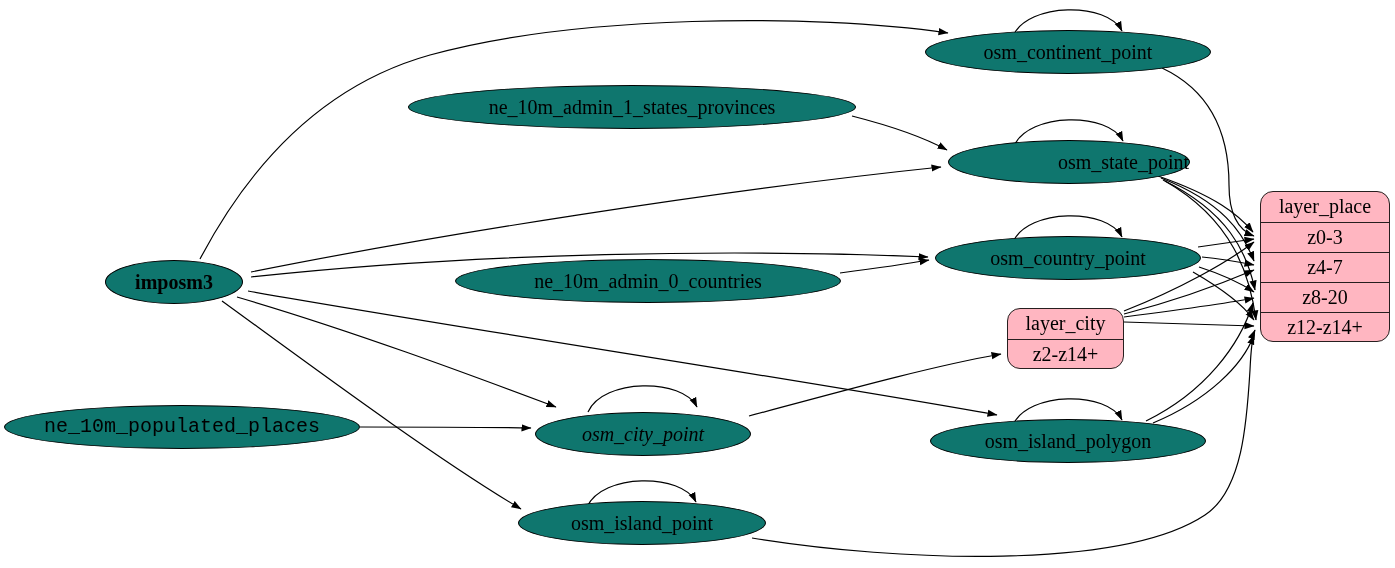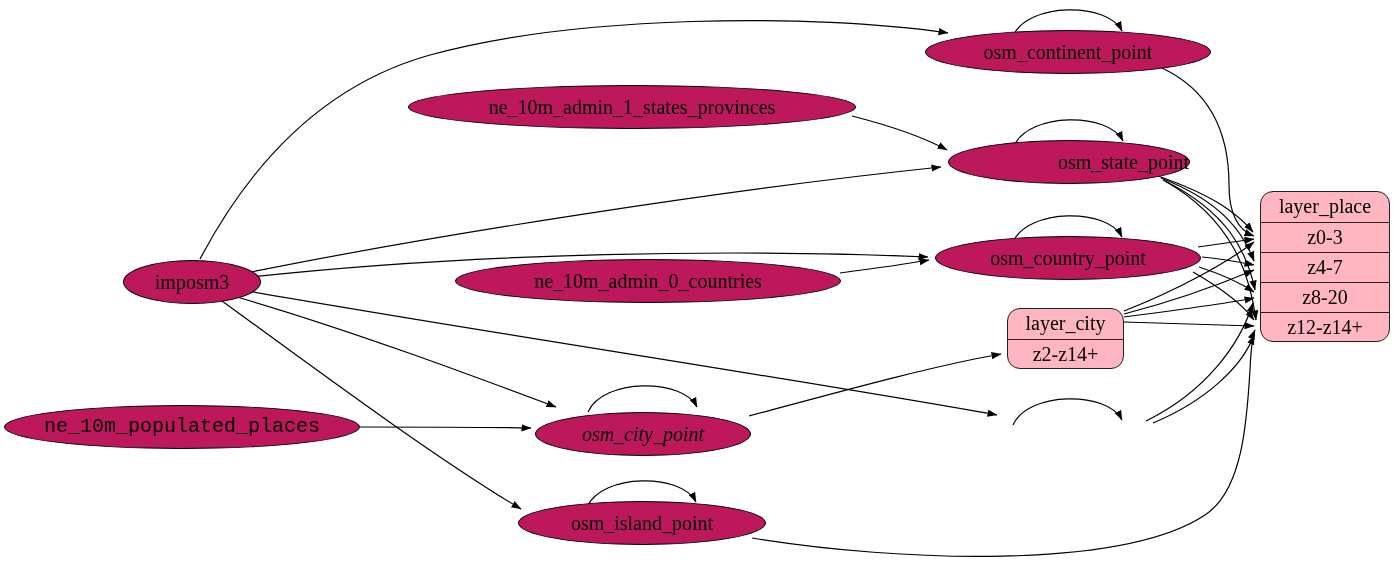--- a/index.html
+++ b/index.html
@@ -14,7 +14,7 @@
   .node{
     position:absolute;
     box-sizing:border-box;
-    background:#be185d;
+    background:#0f766e;
     border:1.4px solid #000000;
     border-radius:50%;
     text-align:center;

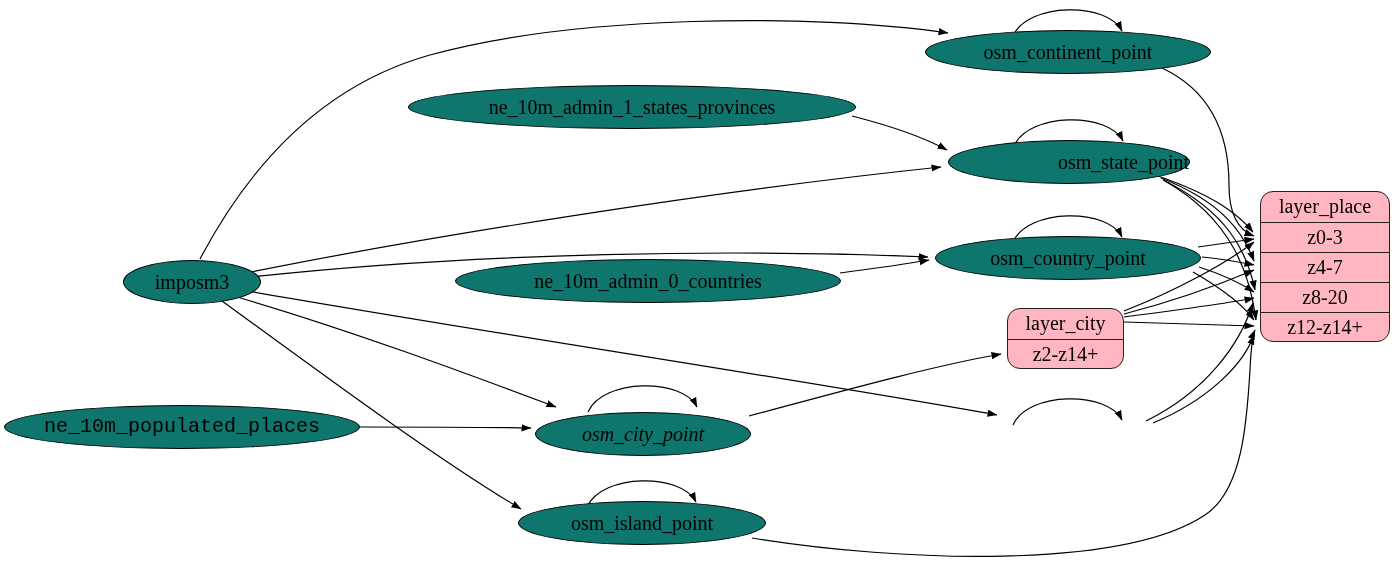--- a/index.html
+++ b/index.html
@@ -91,7 +91,7 @@
     <path marker-end="url(#arr)" d="M 752,538 C 900,562 1122,570 1205,515 C 1243,490 1247,420 1250,370 C 1251,348 1252,337 1255,330"></path>
   </svg>
 
-  <div class="node" style="left:123px;top:260px;width:138px;height:44px;line-height:42px;">imposm3</div>
+  <div class="node" style="left:105px;top:260px;width:138px;height:44px;line-height:42px;font-weight:bold;">imposm3</div>
 
   <div class="node" style="left:408px;top:85px;width:448px;height:44px;line-height:42px;">ne_10m_admin_1_states_provinces</div>
 

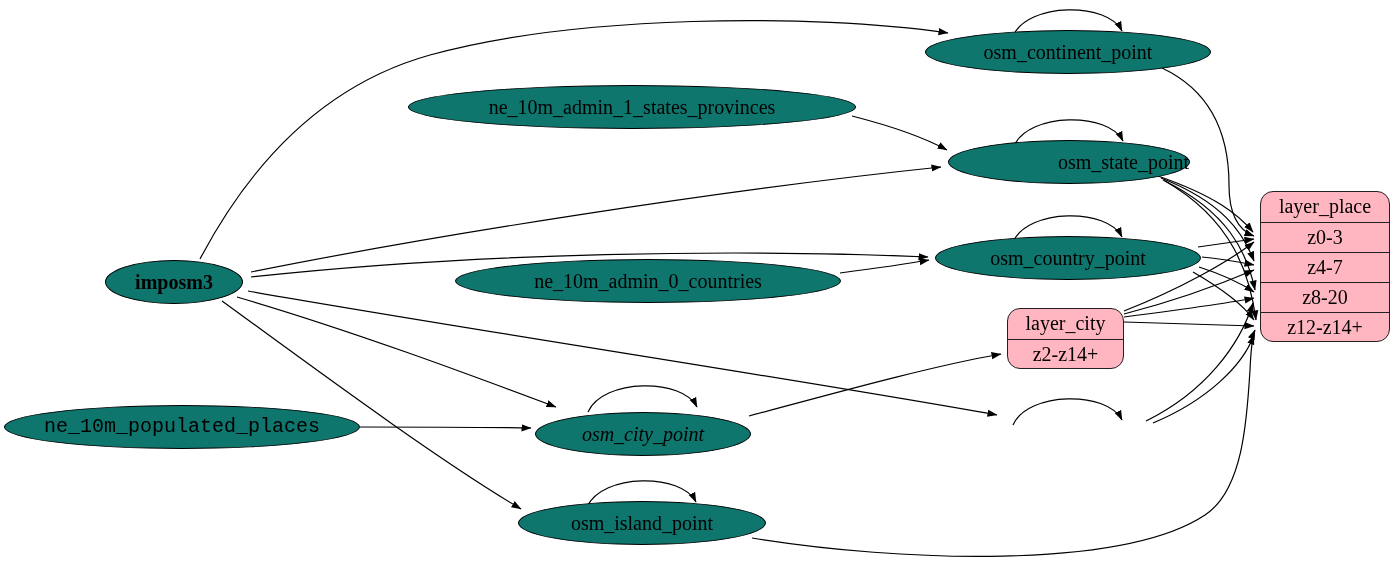--- a/index.html
+++ b/index.html
@@ -107,6 +107,7 @@
 
   <div class="node" style="left:535px;top:412px;width:216px;height:44px;line-height:42px;font-style:italic;">osm_city_point</div>
 
+  <div class="node" style="left:930px;top:419px;width:276px;height:44px;line-height:42px;">osm_island_polygon</div>
 
   <div class="node" style="left:518px;top:501px;width:248px;height:44px;line-height:42px;">osm_island_point</div>
 

